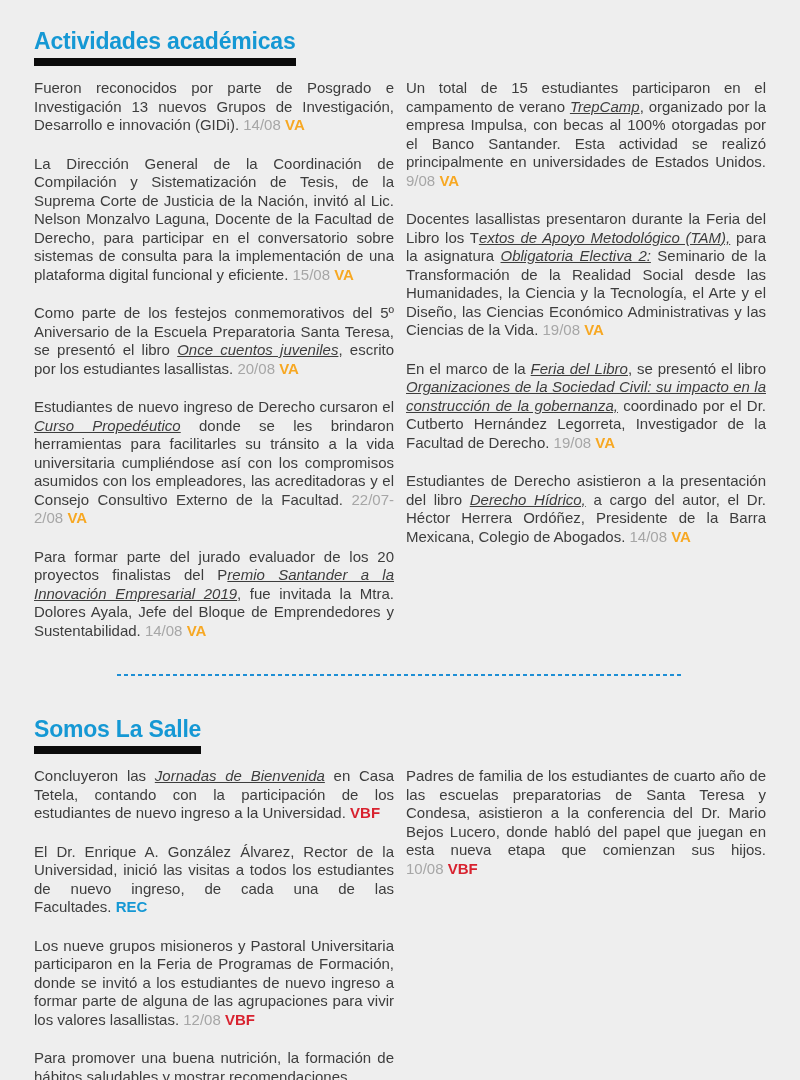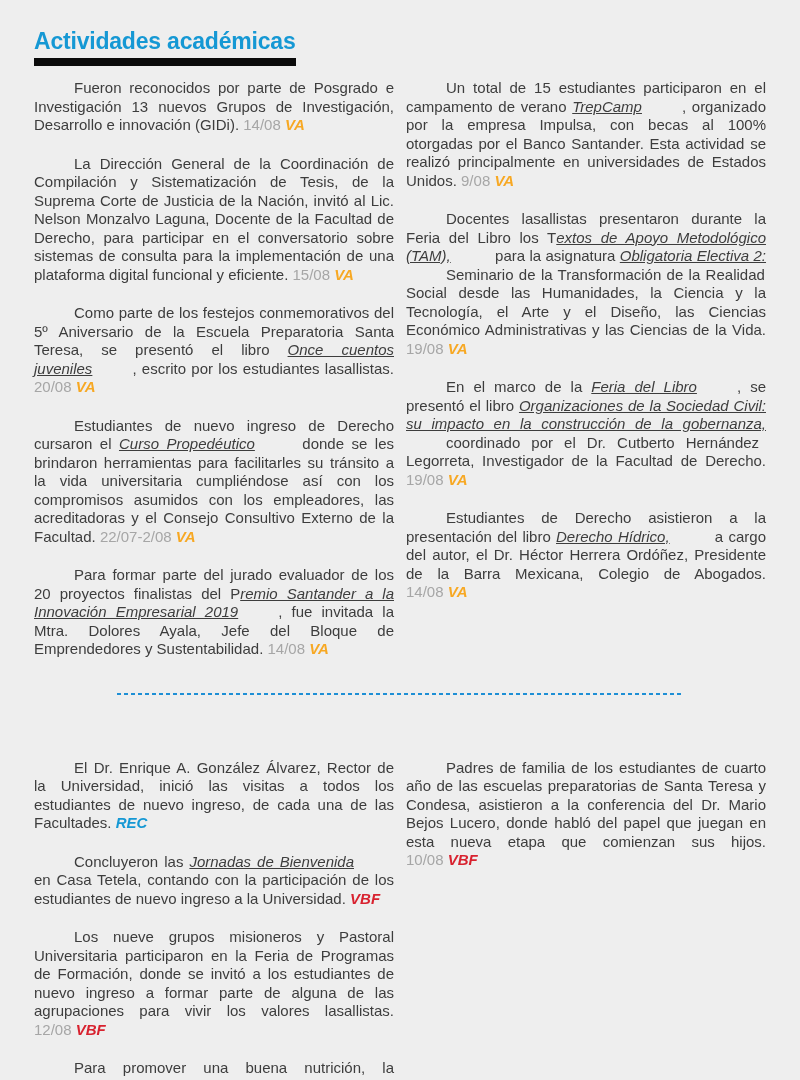--- a/index.html
+++ b/index.html
@@ -57,7 +57,7 @@
     line-height: 18.5px;
     text-align: justify;
   }
-  .run-normal { font-style: normal; margin-left: 40px; }
+  .run-normal { font-style: normal; }
   .run-italic { font-style: italic; text-decoration: underline; }
   .run-date {
     color: var(--date);

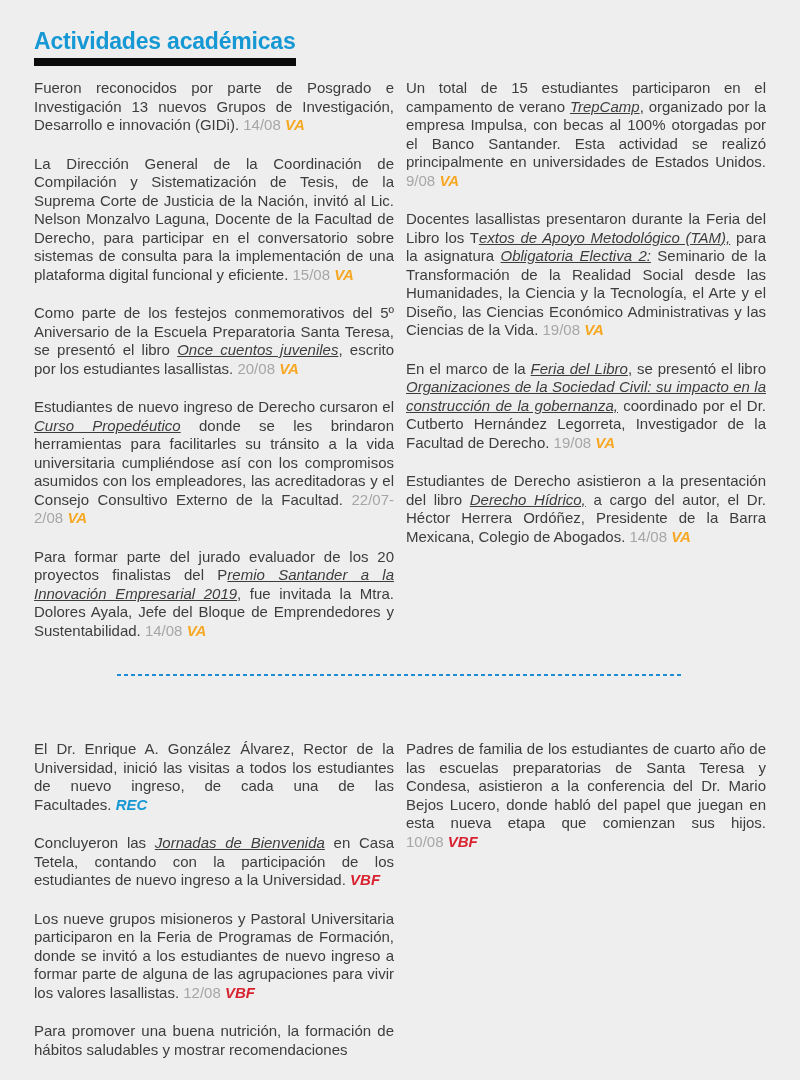--- a/index.html
+++ b/index.html
@@ -63,7 +63,6 @@
     color: var(--date);
   }
   .run-tag {
-    font-style: italic;
     font-weight: 700;
     margin-left: 0.28em;
   }

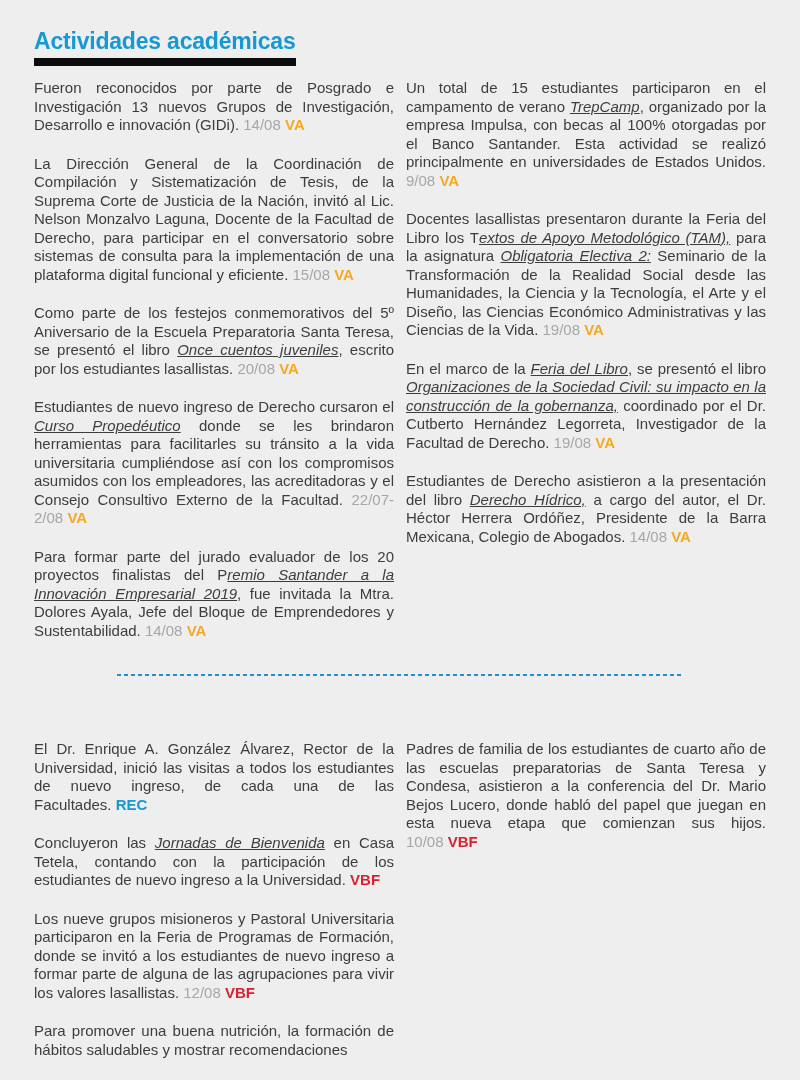--- a/index.html
+++ b/index.html
@@ -107,6 +107,7 @@
 
   <section class="section-2">
     <div class="heading-block">
+      <h1 class="section-title">Somos La Salle</h1>
       <div class="heading-bar"></div>
     </div>
     <div class="columns">

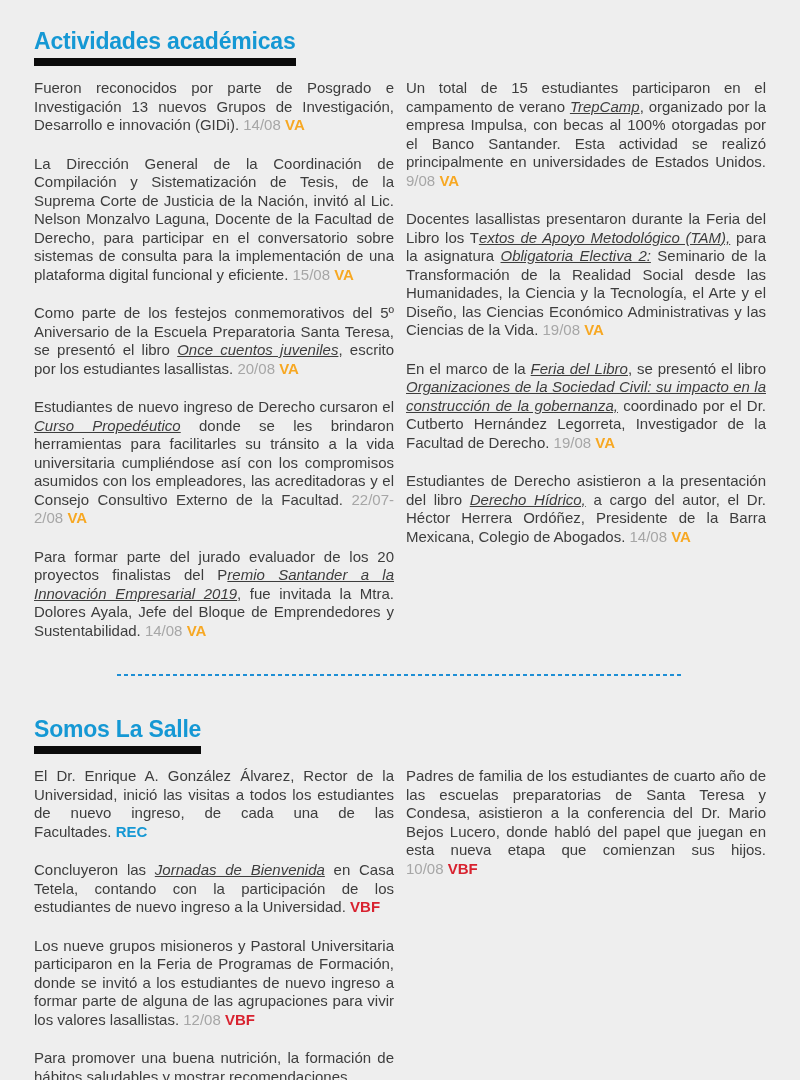--- a/index.html
+++ b/index.html
@@ -112,8 +112,8 @@
     </div>
     <div class="columns">
         <div class="col">
+          <p class="news-item"><span class="run-normal">Concluyeron las </span><span class="run-italic">Jornadas de Bienvenida</span><span class="run-normal"> en Casa Tetela, contando con la participación de los estudiantes de nuevo ingreso a la Universidad.</span><span class="run-tag" style="color: rgb(216, 34, 47);">VBF</span></p>
           <p class="news-item"><span class="run-normal">El Dr. Enrique A. González Álvarez, Rector de la Universidad, inició las visitas a todos los estudiantes de nuevo ingreso, de cada una de las Facultades.</span><span class="run-tag" style="color: rgb(21, 152, 212);">REC</span></p>
-          <p class="news-item"><span class="run-normal">Concluyeron las </span><span class="run-italic">Jornadas de Bienvenida</span><span class="run-normal"> en Casa Tetela, contando con la participación de los estudiantes de nuevo ingreso a la Universidad.</span><span class="run-tag" style="color: rgb(216, 34, 47);">VBF</span></p>
           <p class="news-item"><span class="run-normal">Los nueve grupos misioneros y Pastoral Universitaria participaron en la Feria de Programas de Formación, donde se invitó a los estudiantes de nuevo ingreso a formar parte de alguna de las agrupaciones para vivir los valores lasallistas. </span><span class="run-date">12/08</span><span class="run-tag" style="color: rgb(216, 34, 47);">VBF</span></p>
           <p class="news-item"><span class="run-normal">Para promover una buena nutrición, la formación de hábitos saludables y mostrar recomendaciones</span></p>
         </div>

